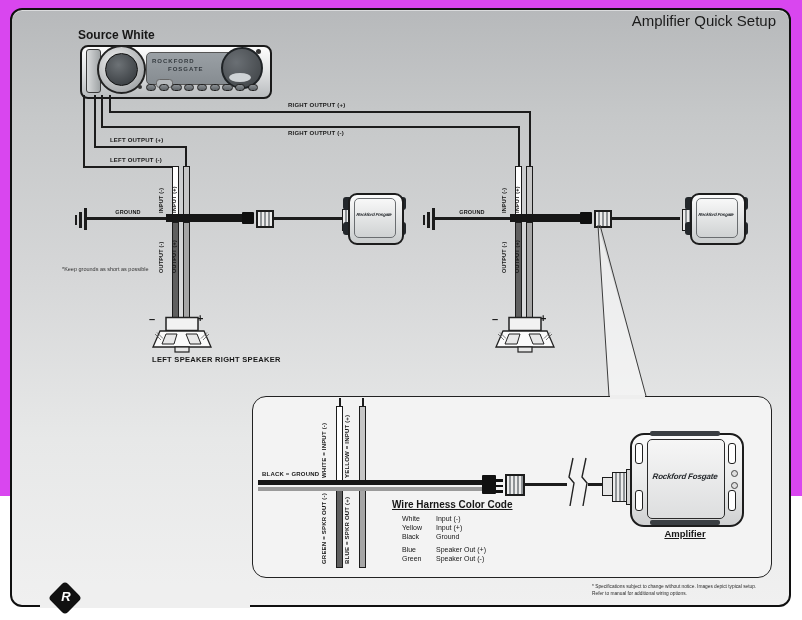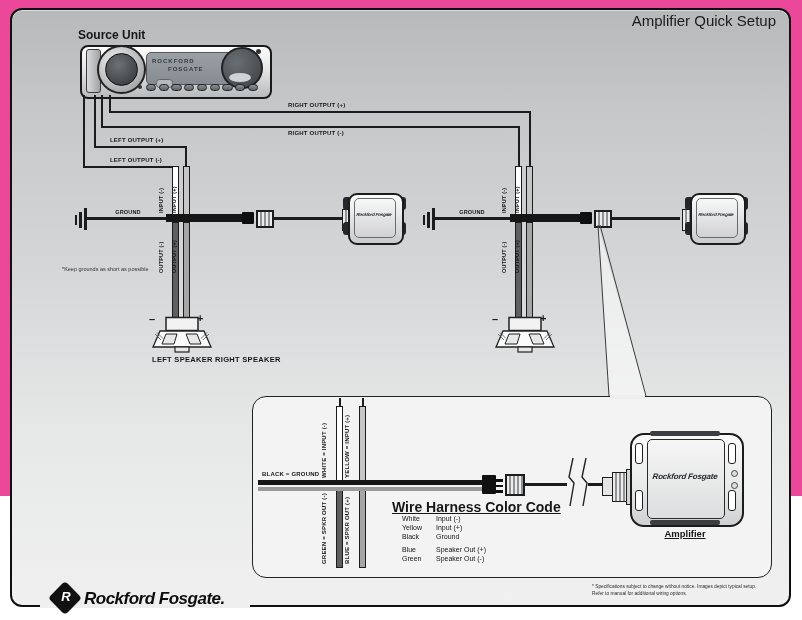--- a/index.html
+++ b/index.html
@@ -5,7 +5,7 @@
   html,body{margin:0;padding:0;background:#fff;width:802px;height:620px;overflow:hidden;
     font-family:"Liberation Sans",sans-serif;-webkit-font-smoothing:antialiased;}
   .a{position:absolute;}
-  #stage{position:relative;width:802px;height:496px;background:#ec4899;}
+  #stage{position:relative;width:802px;height:496px;background:#d946ef;}
   #page-border{left:10px;top:8px;width:777px;height:595px;border:2.5px solid #101010;border-radius:12px;
     background:linear-gradient(180deg,#b7b9bb 0%,#c6c8c9 18%,#d6d7d8 45%,#e7e8e8 72%,#f0f0f0 100%);
     box-shadow:inset 0 1px 0 rgba(255,255,255,.5);}

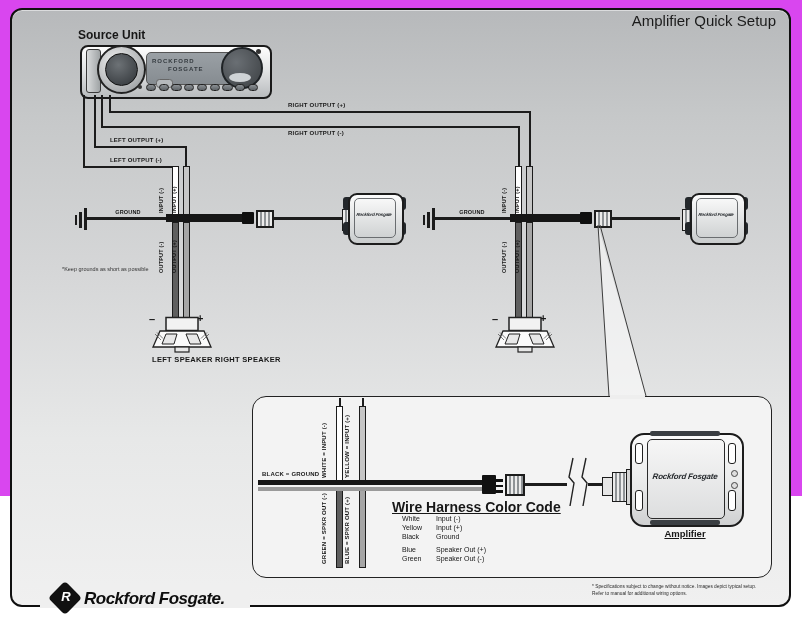--- a/index.html
+++ b/index.html
@@ -35,7 +35,7 @@
 
   <div class="a" style="top:12px;right:26px;font-size:15px;color:#1b1b1b;">Amplifier Quick Setup</div>
 
-  <div class="a lbl" style="left:78px;top:28px;font-size:12px;">Source Unit</div>
+  <div class="a lbl" style="left:78px;top:28px;font-size:12px;">Source White</div>
 
   <div class="a" style="left:80px;top:45px;width:188px;height:50px;border:2px solid #1a1a1a;border-radius:8px;
        background:linear-gradient(180deg,#fdfdfd 0%,#e3e5e6 45%,#b9bcbe 100%);"></div>

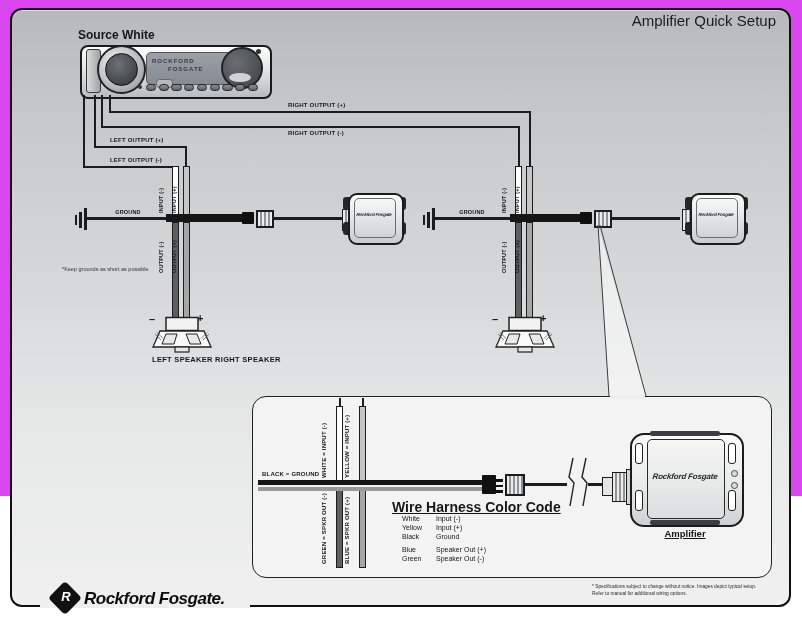--- a/index.html
+++ b/index.html
@@ -224,7 +224,7 @@
   <div class="a" style="left:731px;top:482px;width:5px;height:5px;border:1px solid #444;border-radius:50%;background:#ddd;"></div>
   <div class="a lbl" style="left:645px;top:528px;width:80px;text-align:center;font-size:9.5px;text-decoration:underline;">Amplifier</div>
 
-  <div class="a lbl" style="left:392px;top:499px;font-size:14px;text-decoration:underline;">Wire Harness Color Code</div>
+  <div class="a lbl" style="left:392px;top:499px;font-size:10px;text-decoration:underline;">Wire Harness Color Code</div>
   <div class="a" style="left:402px;top:514px;width:140px;">
     <div class="row">
       <span class="c1">White</span>

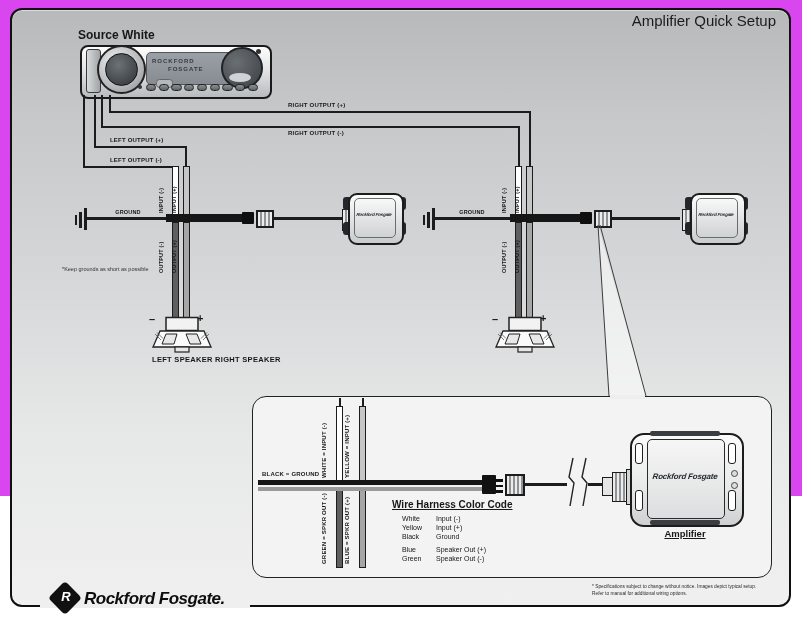--- a/index.html
+++ b/index.html
@@ -251,7 +251,6 @@
   <div class="a" style="left:40px;top:586px;width:210px;height:22px;background:#efefef;"></div>
   <div class="a" style="left:53px;top:586px;width:24px;height:24px;background:#111;border-radius:4px;transform:rotate(45deg);"></div>
   <div class="a" style="left:58px;top:589px;width:16px;text-align:center;font-size:13px;font-weight:bold;font-style:italic;color:#fff;">R</div>
-  <div class="a" style="left:84px;top:589px;font-size:17px;font-weight:bold;font-style:italic;letter-spacing:-.5px;color:#0d0d0d;">Rockford Fosgate.</div>
   <div class="a" style="left:592px;top:584px;width:194px;font-size:4.8px;line-height:6.5px;color:#2a2a2a;">
     <div>* Specifications subject to change without notice. Images depict typical setup.</div>
     <div>Refer to manual for additional wiring options.</div>

